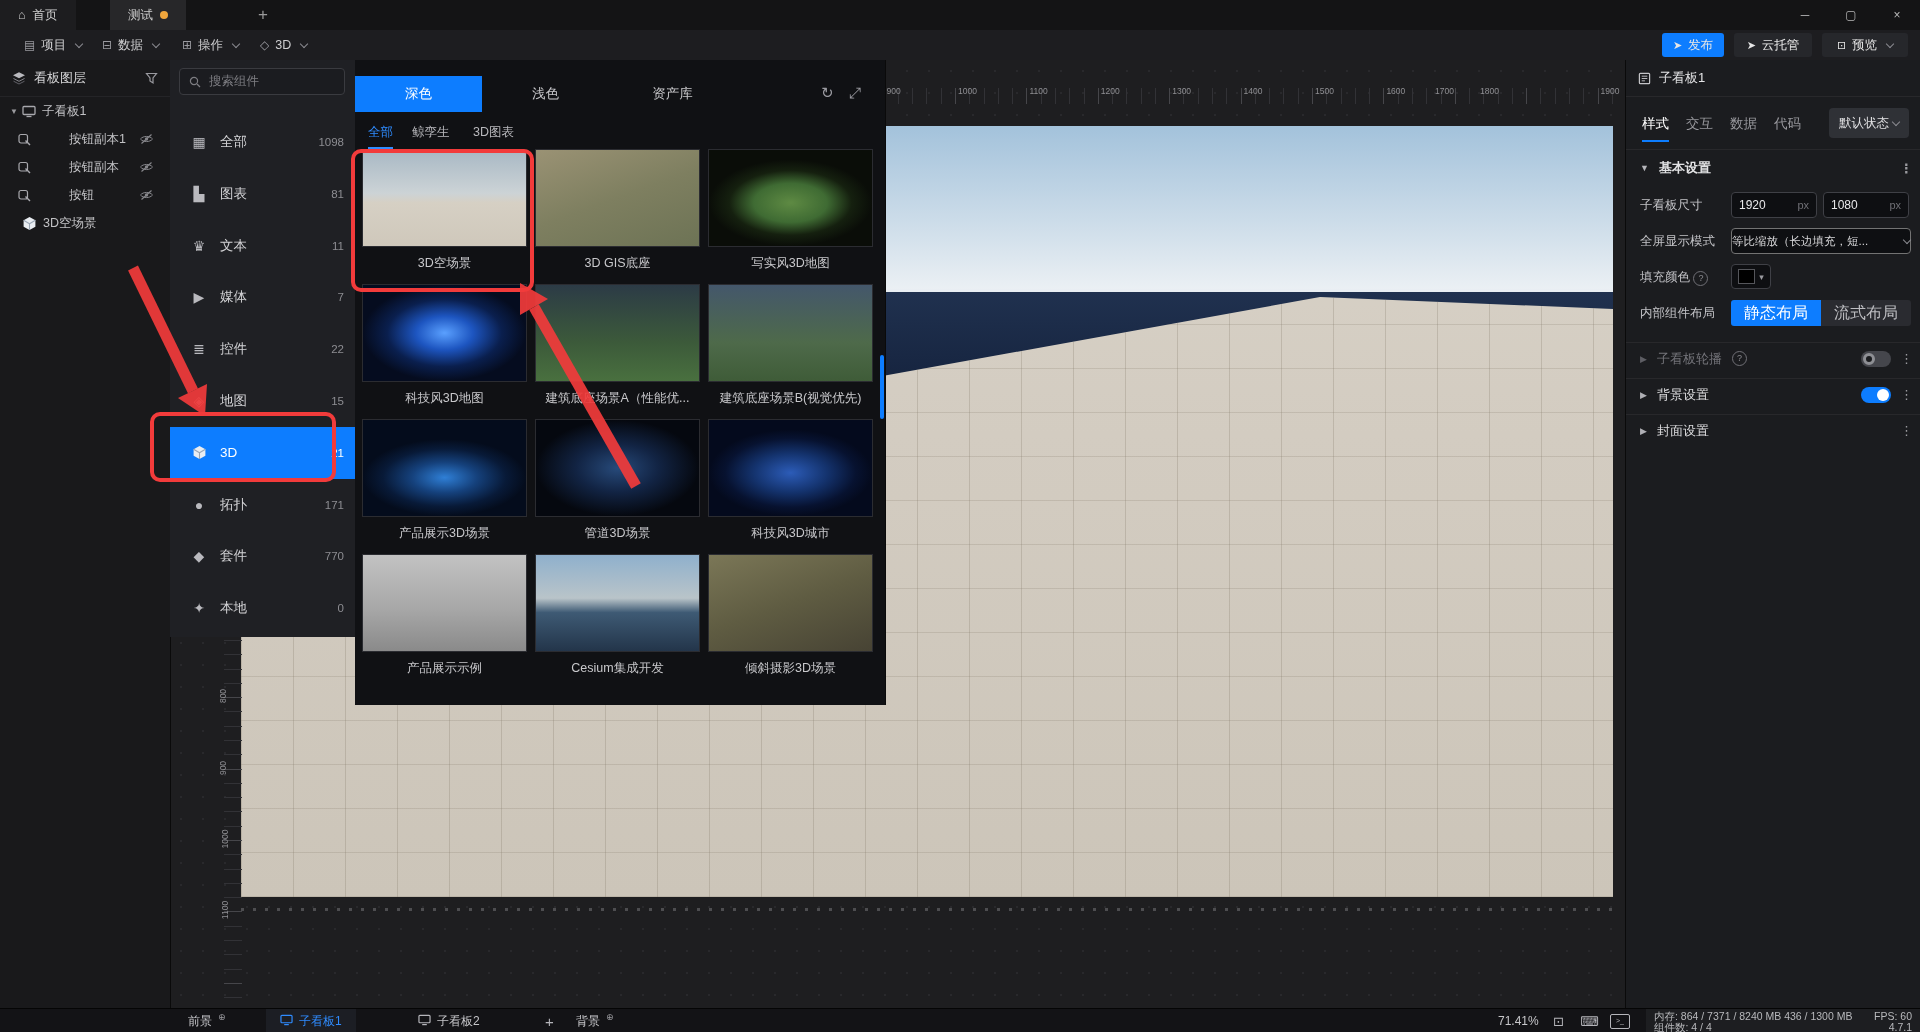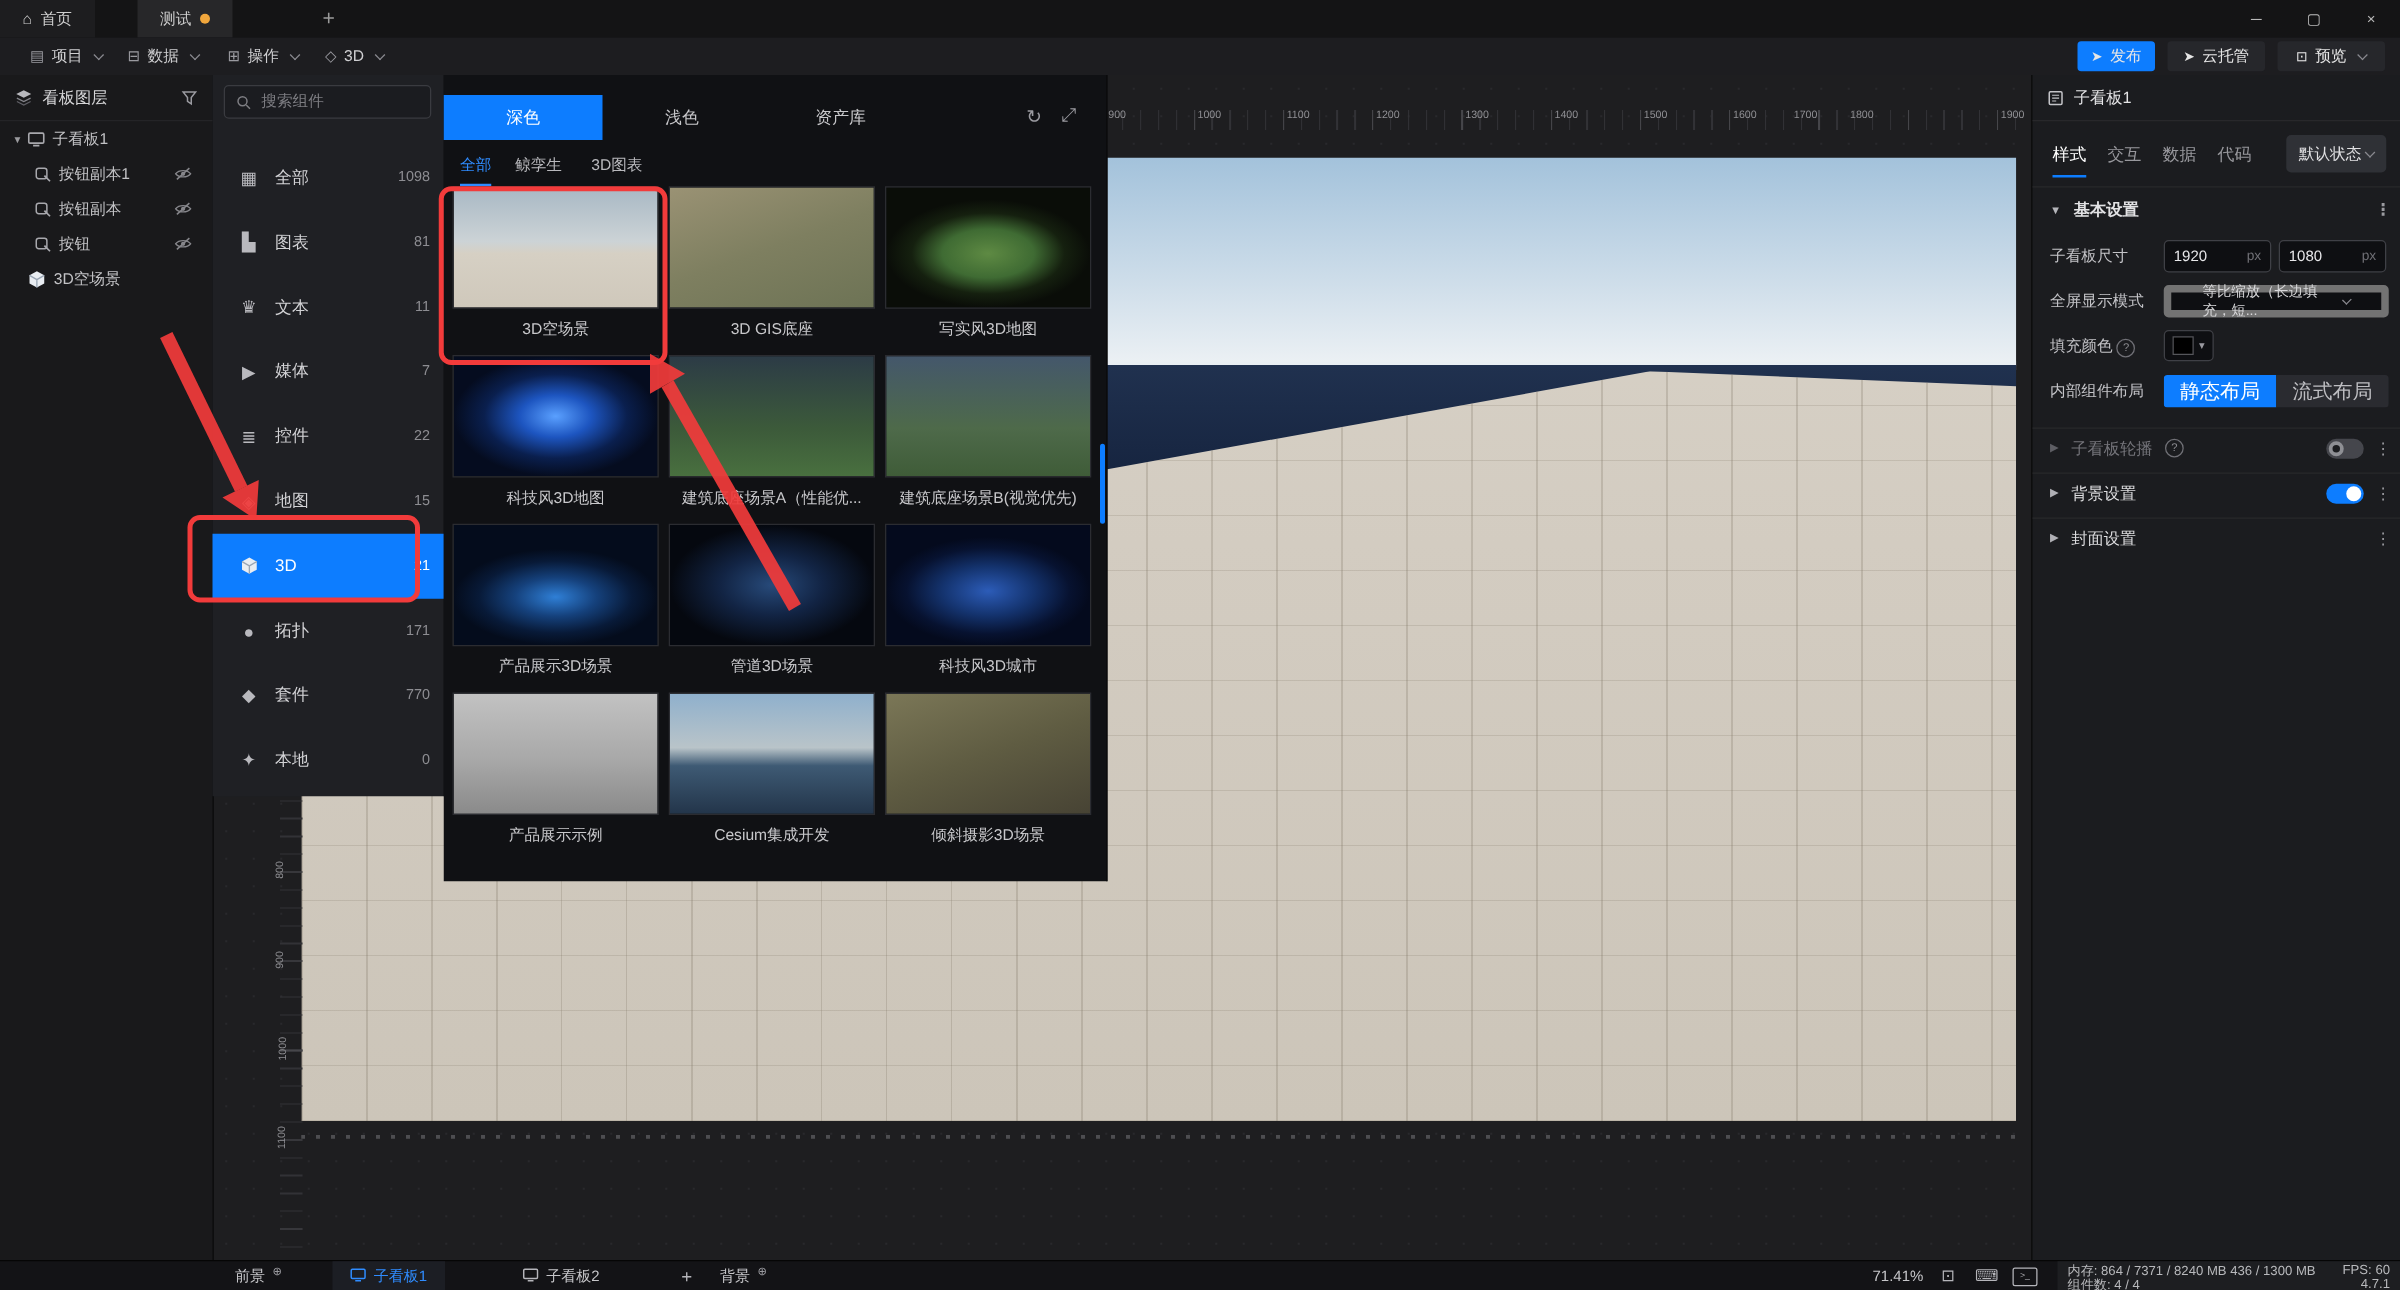--- a/index.html
+++ b/index.html
@@ -73,7 +73,7 @@
   .tree-row{position:relative;height:28px;display:flex;align-items:center;font-size:12.5px;color:#c2c2c5;}
   .tree-row .tri{font-size:8px;color:#9a9a9e;width:10px;margin-left:10px;}
   .tree-row .ticon{margin:0 6px 0 2px;color:#a8a8ad;display:flex;}
-  .tree-row.child{padding-left:26px;}
+  .tree-row.child{padding-left:16px;gap:32px;}
   .tree-row .eye{position:absolute;right:16px;color:#86868b;display:flex;}
 
   

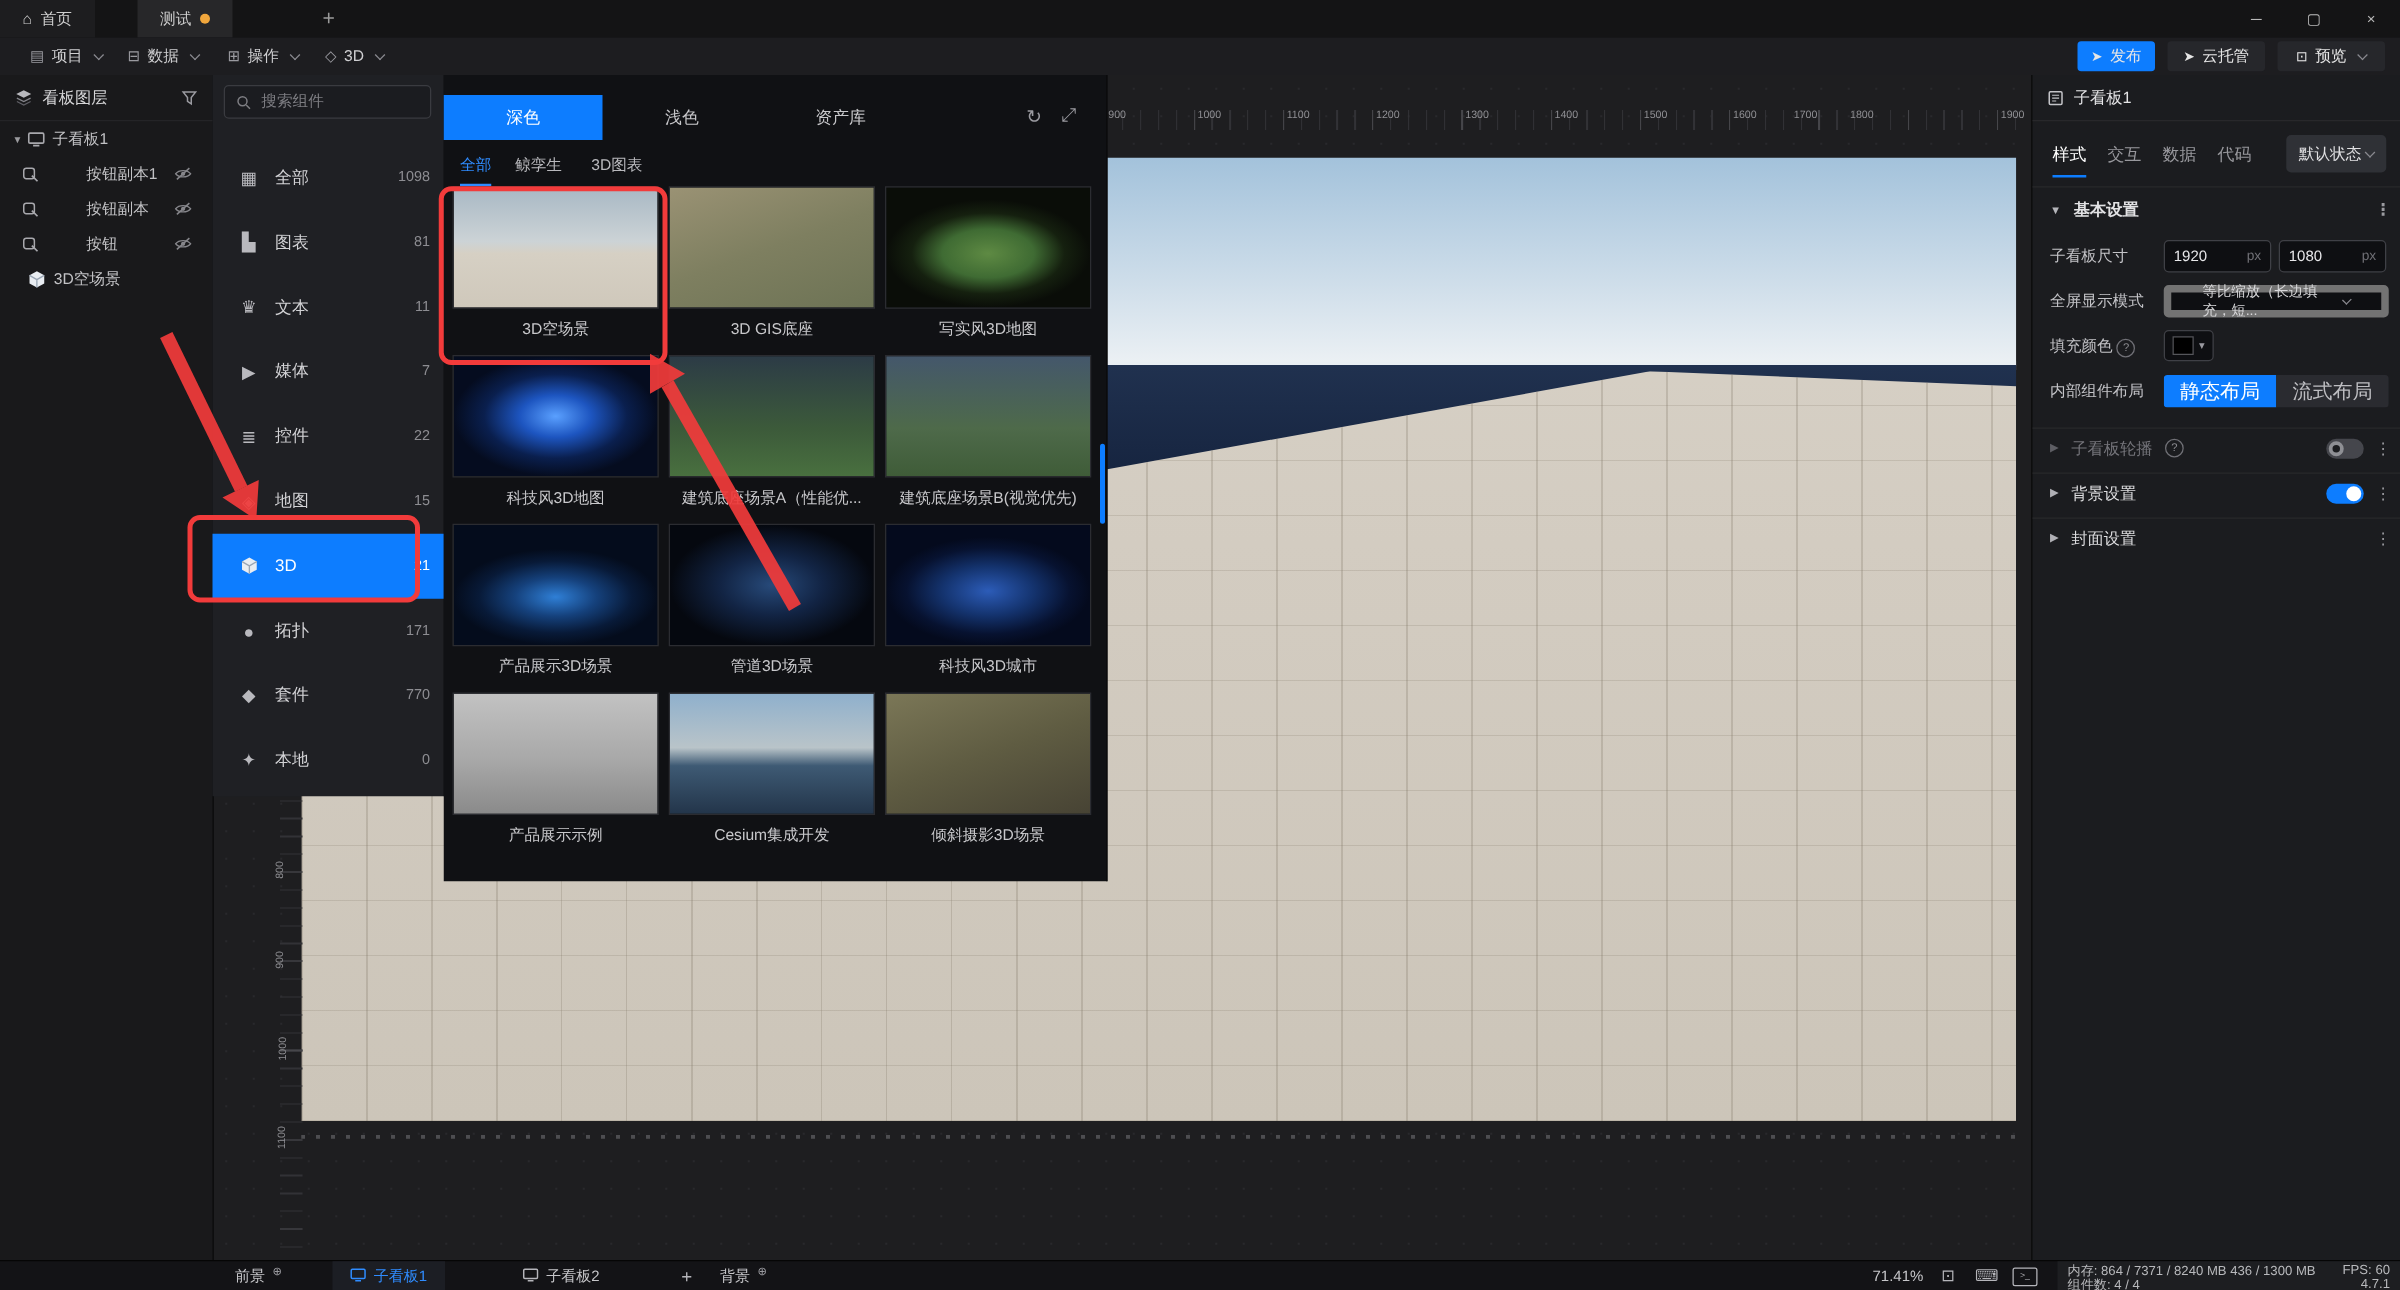--- a/index.html
+++ b/index.html
@@ -128,8 +128,8 @@
   .inp .v{color:#e8e8ea;font-size:12px;}
   .inp .u{color:#6f6f75;font-size:11px;}
   .sel{position:absolute;left:105px;top:0;width:180px;height:26px;background:#0e0f12;
-     border:6px solid #737373;border-radius:4px;box-sizing:border-box;display:flex;align-items:center;
-     justify-content:space-between;padding:0 25px;color:#d8d8da;font-size:11.5px;}
+     border:1px solid #737373;border-radius:4px;box-sizing:border-box;display:flex;align-items:center;
+     justify-content:space-between;padding:0 0;color:#d8d8da;font-size:11.5px;}
   .swatch{position:absolute;left:105px;top:0;width:40px;height:25px;background:#0e0f12;
      border:1px solid #3f4046;border-radius:4px;box-sizing:border-box;display:flex;align-items:center;
      justify-content:center;gap:4px;}

